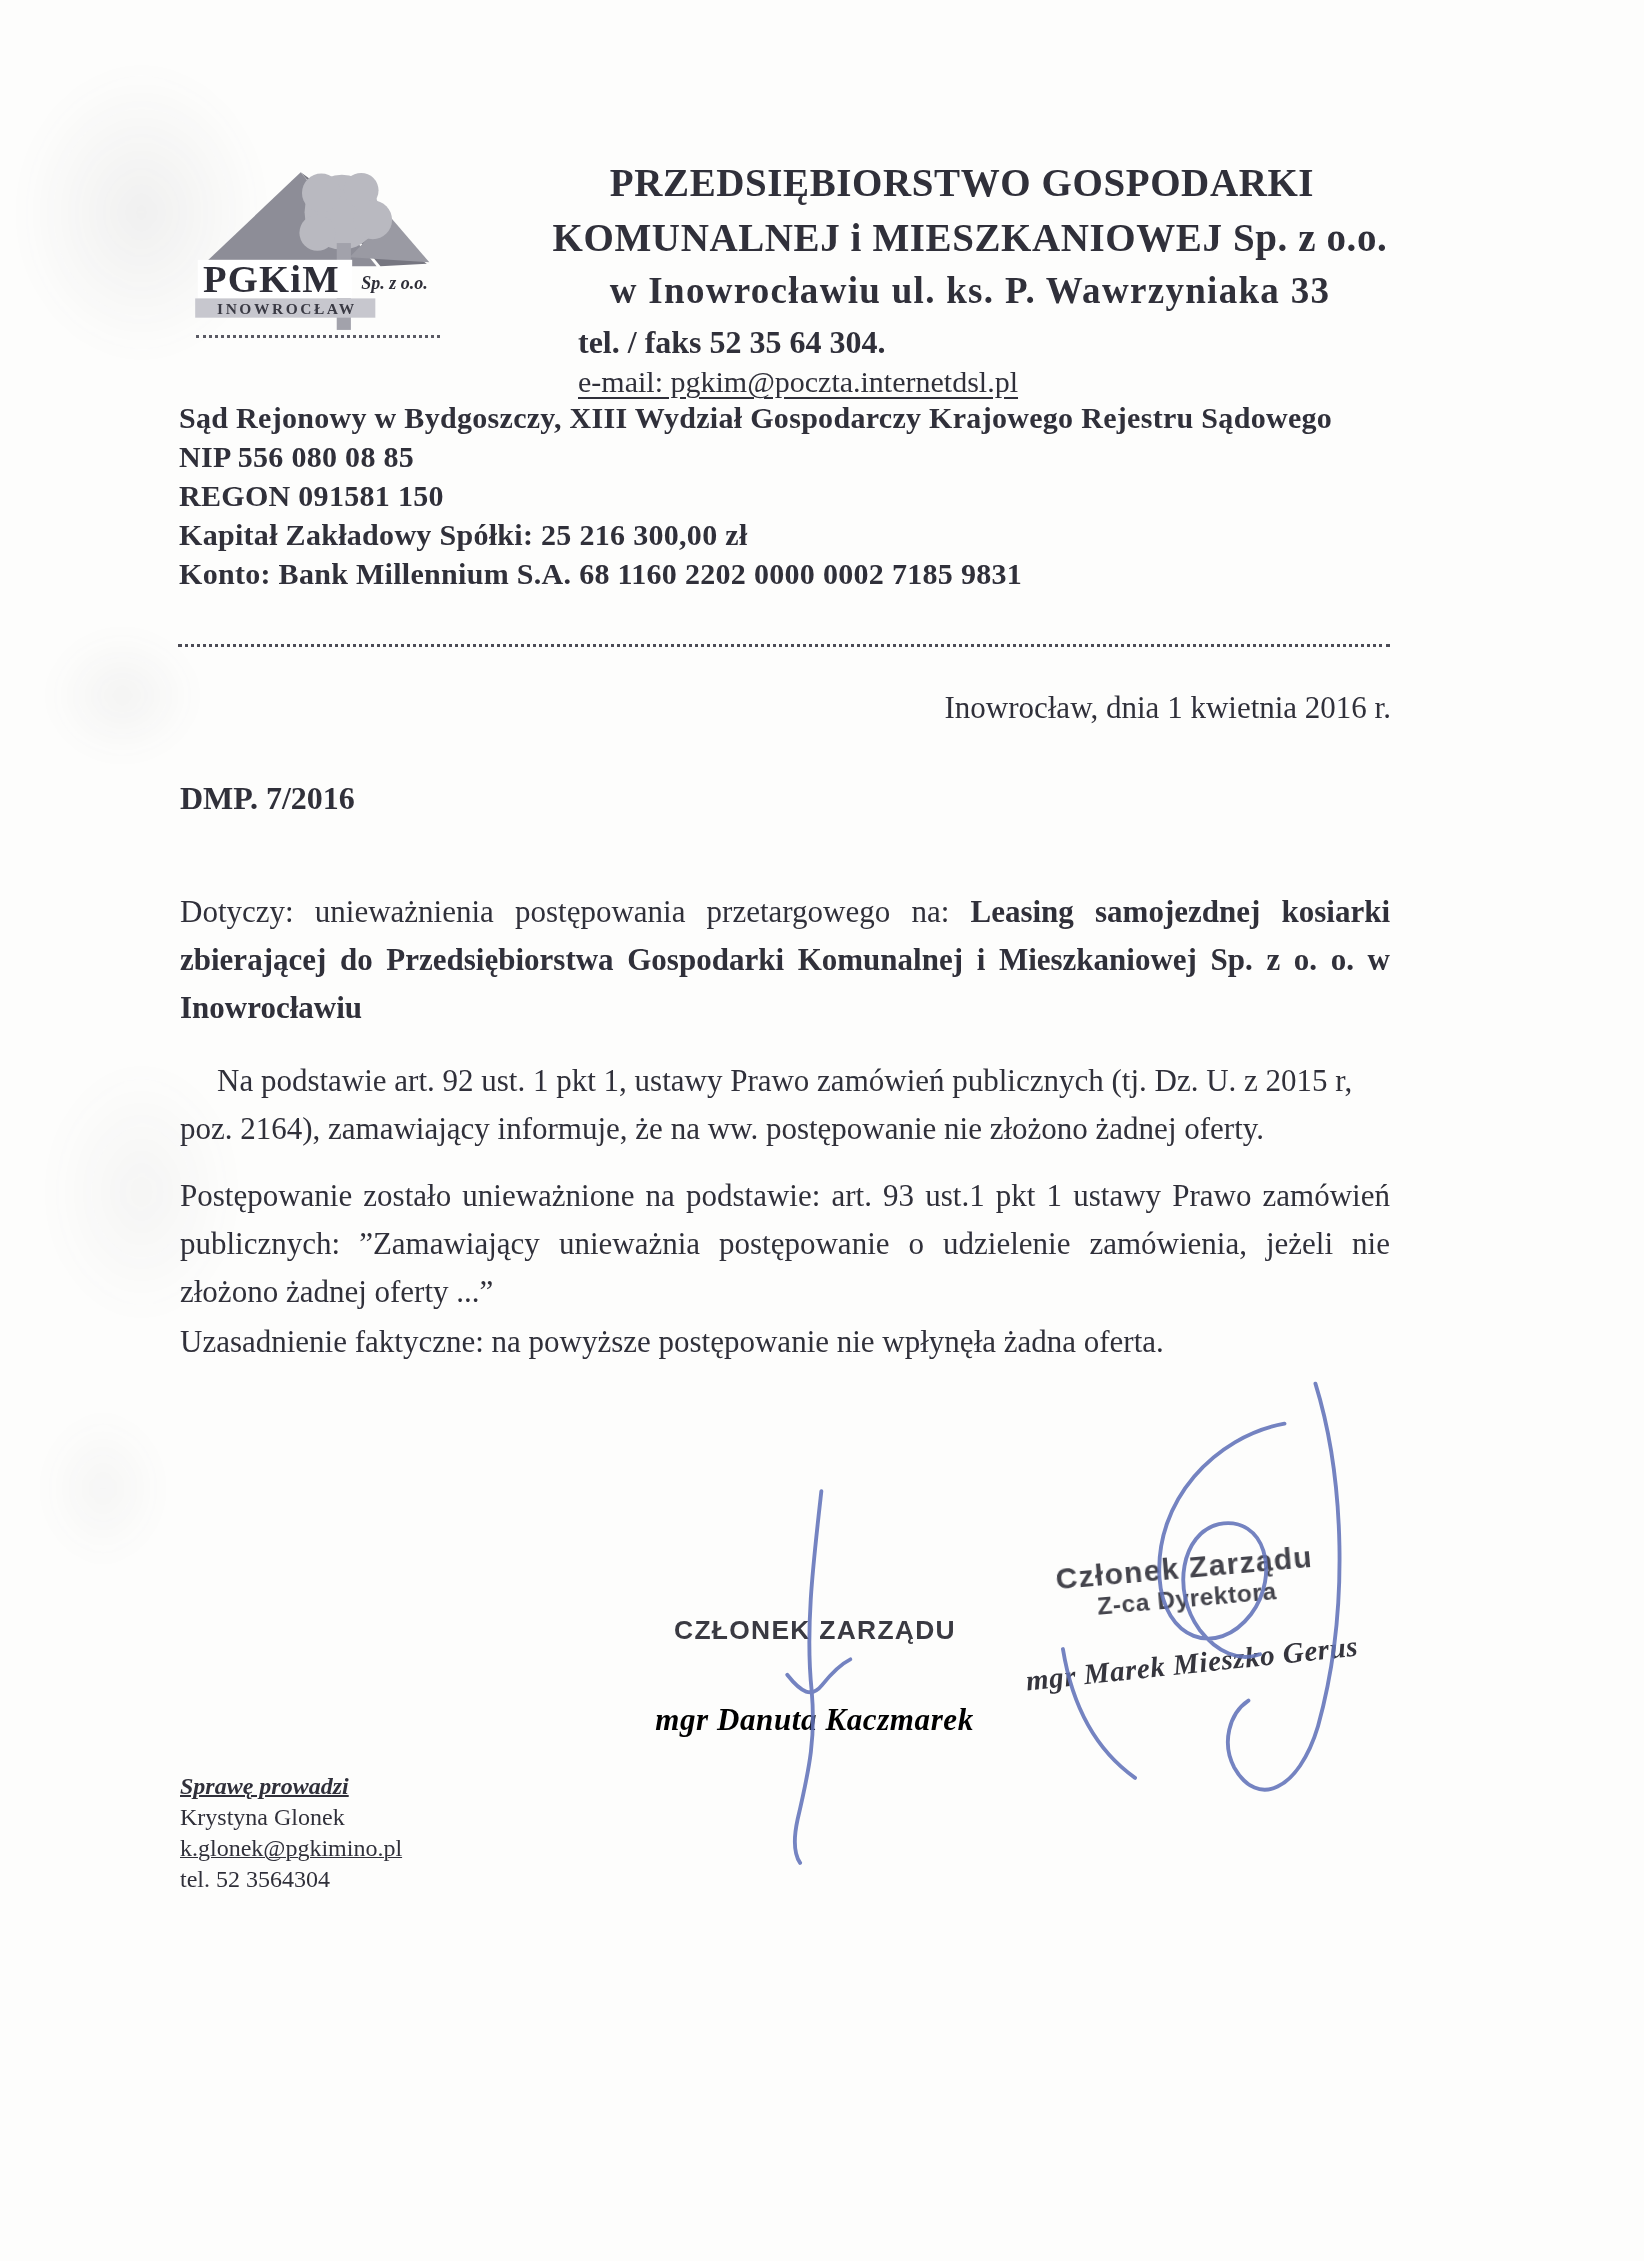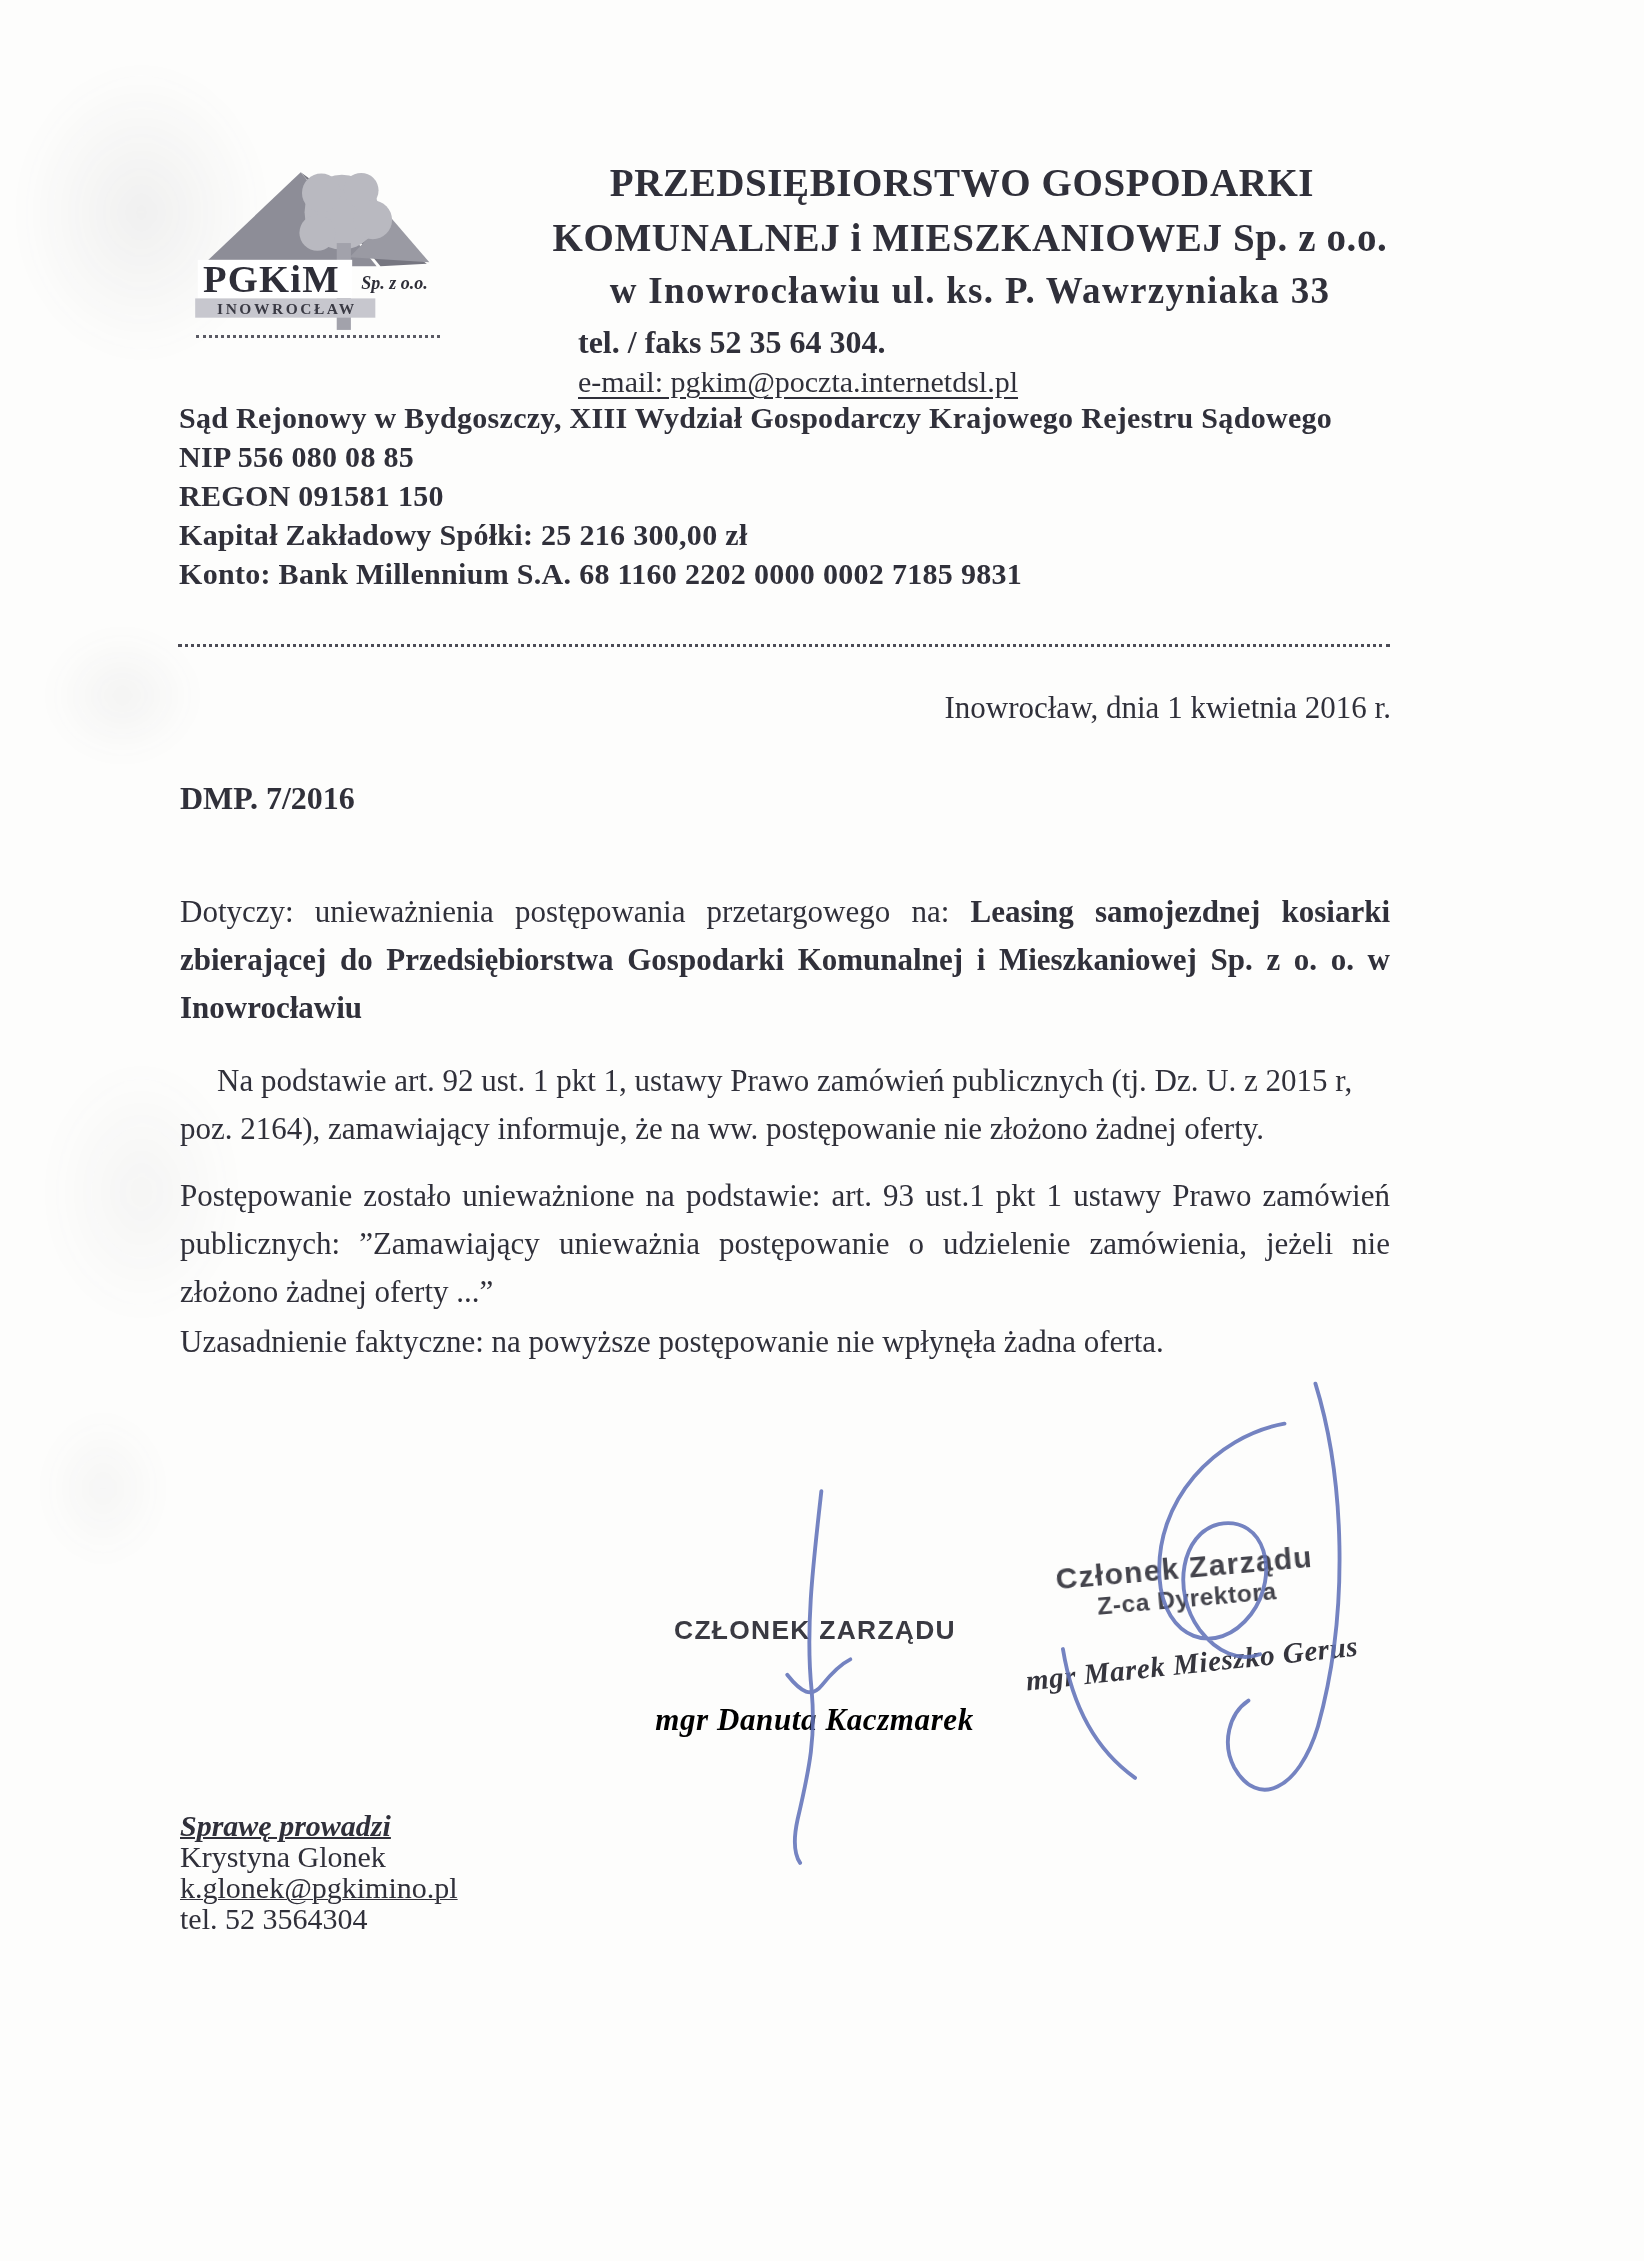--- a/index.html
+++ b/index.html
@@ -50,7 +50,7 @@
     transform:rotate(-6deg);letter-spacing:0.6px;}
   .sig-svg{left:0;top:0;width:1644px;height:2261px;pointer-events:none;}
   
-  .footer{left:180px;top:1810px;font-size:30px;line-height:31px;}
+  .footer{left:180px;top:1771px;font-size:24px;line-height:31px;}
   .f-lead{font-weight:bold;font-style:italic;text-decoration:underline;text-decoration-thickness:1.9px;}
   .f-mail{text-decoration:underline;text-decoration-thickness:1.3px;}
 </style>

